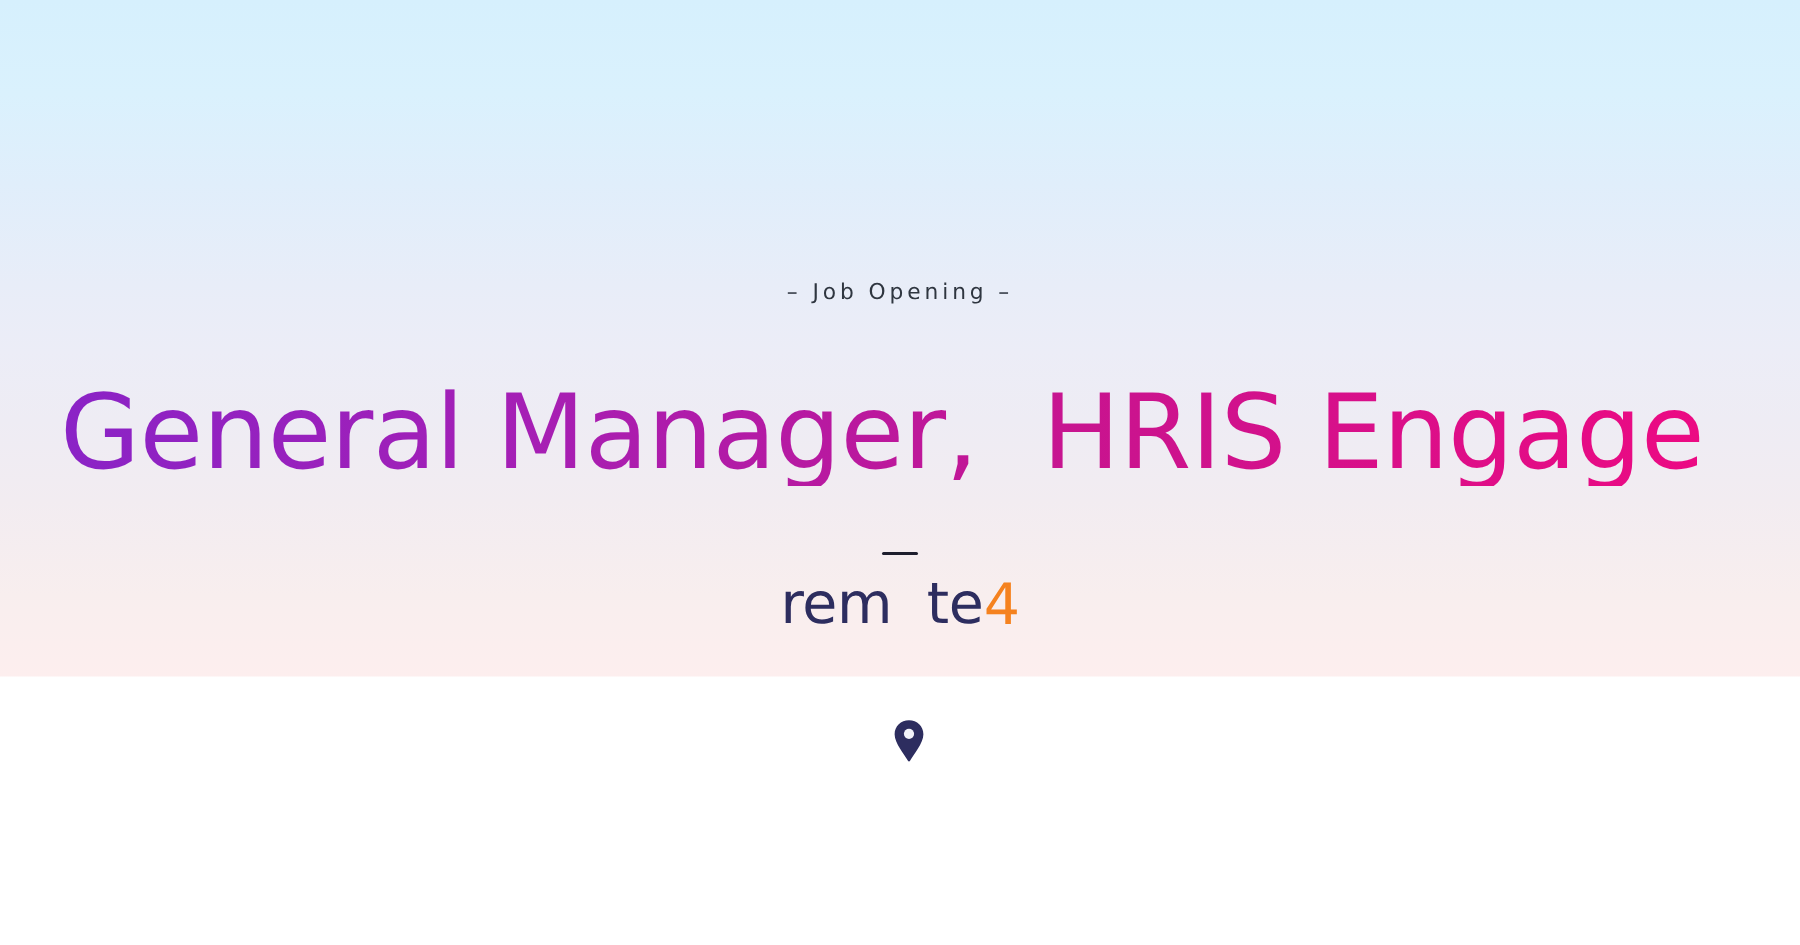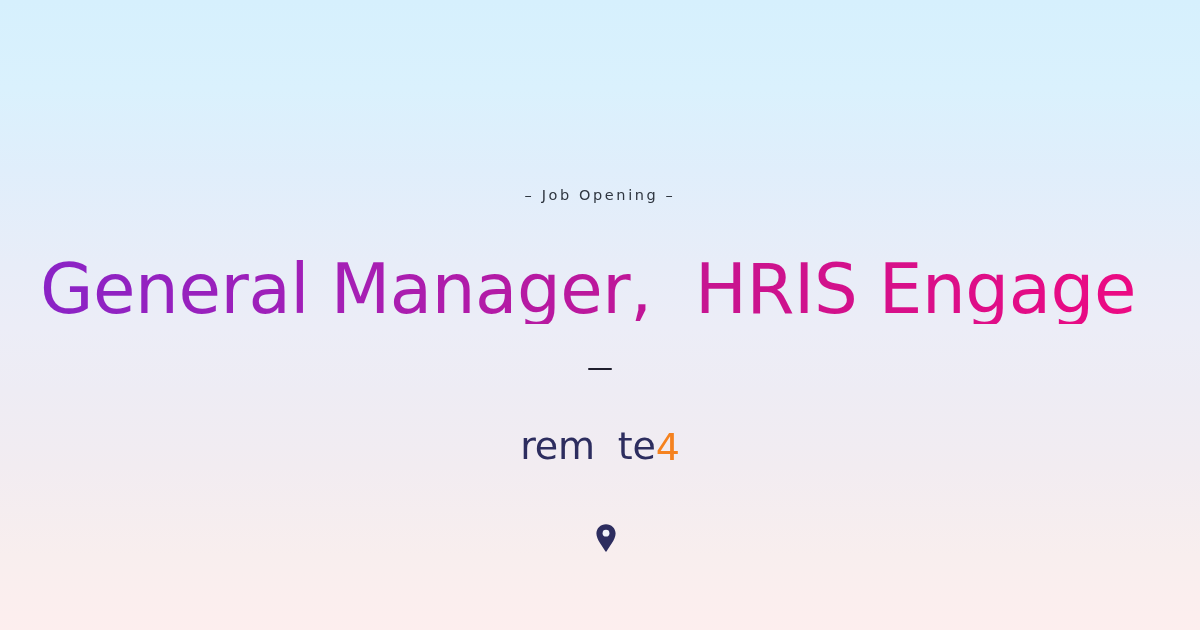--- a/index.html
+++ b/index.html
@@ -17,7 +17,7 @@
   .og-card {
     position: relative;
     width: 1200px;
-    height: 630px;
+    height: 451px;
     box-sizing: border-box;
     display: flex;
     flex-direction: column;

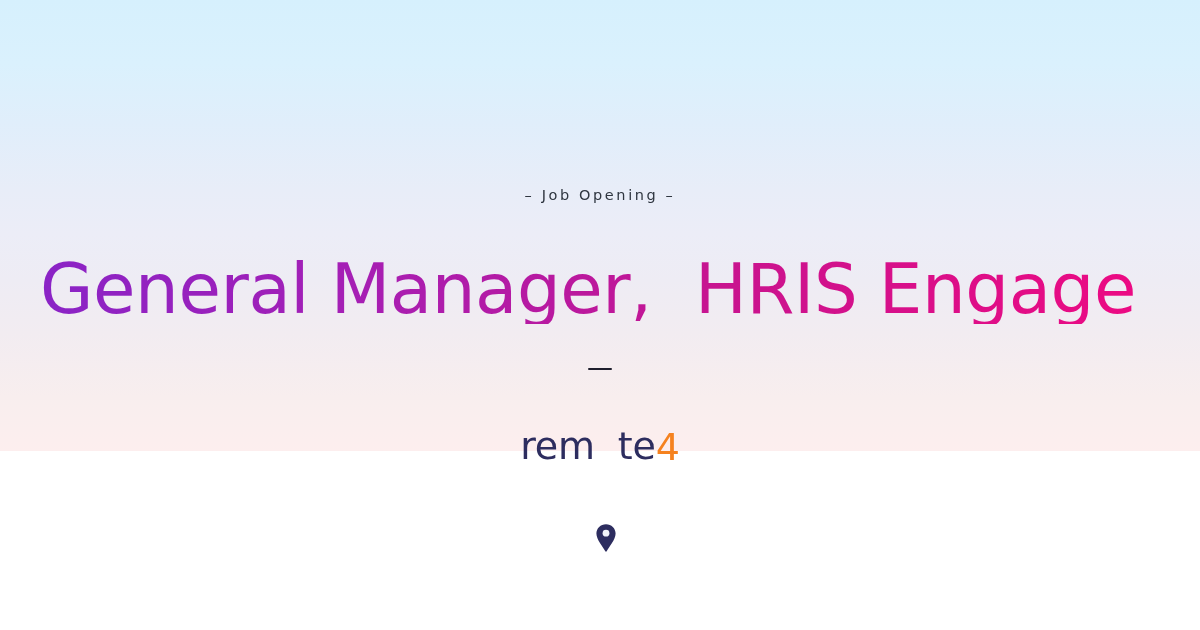--- a/index.html
+++ b/index.html
@@ -95,7 +95,7 @@
   
   .brand {
     position: absolute;
-    top: 424px;
+    top: 380px;
     left: 0;
     width: 100%;
     display: flex;

